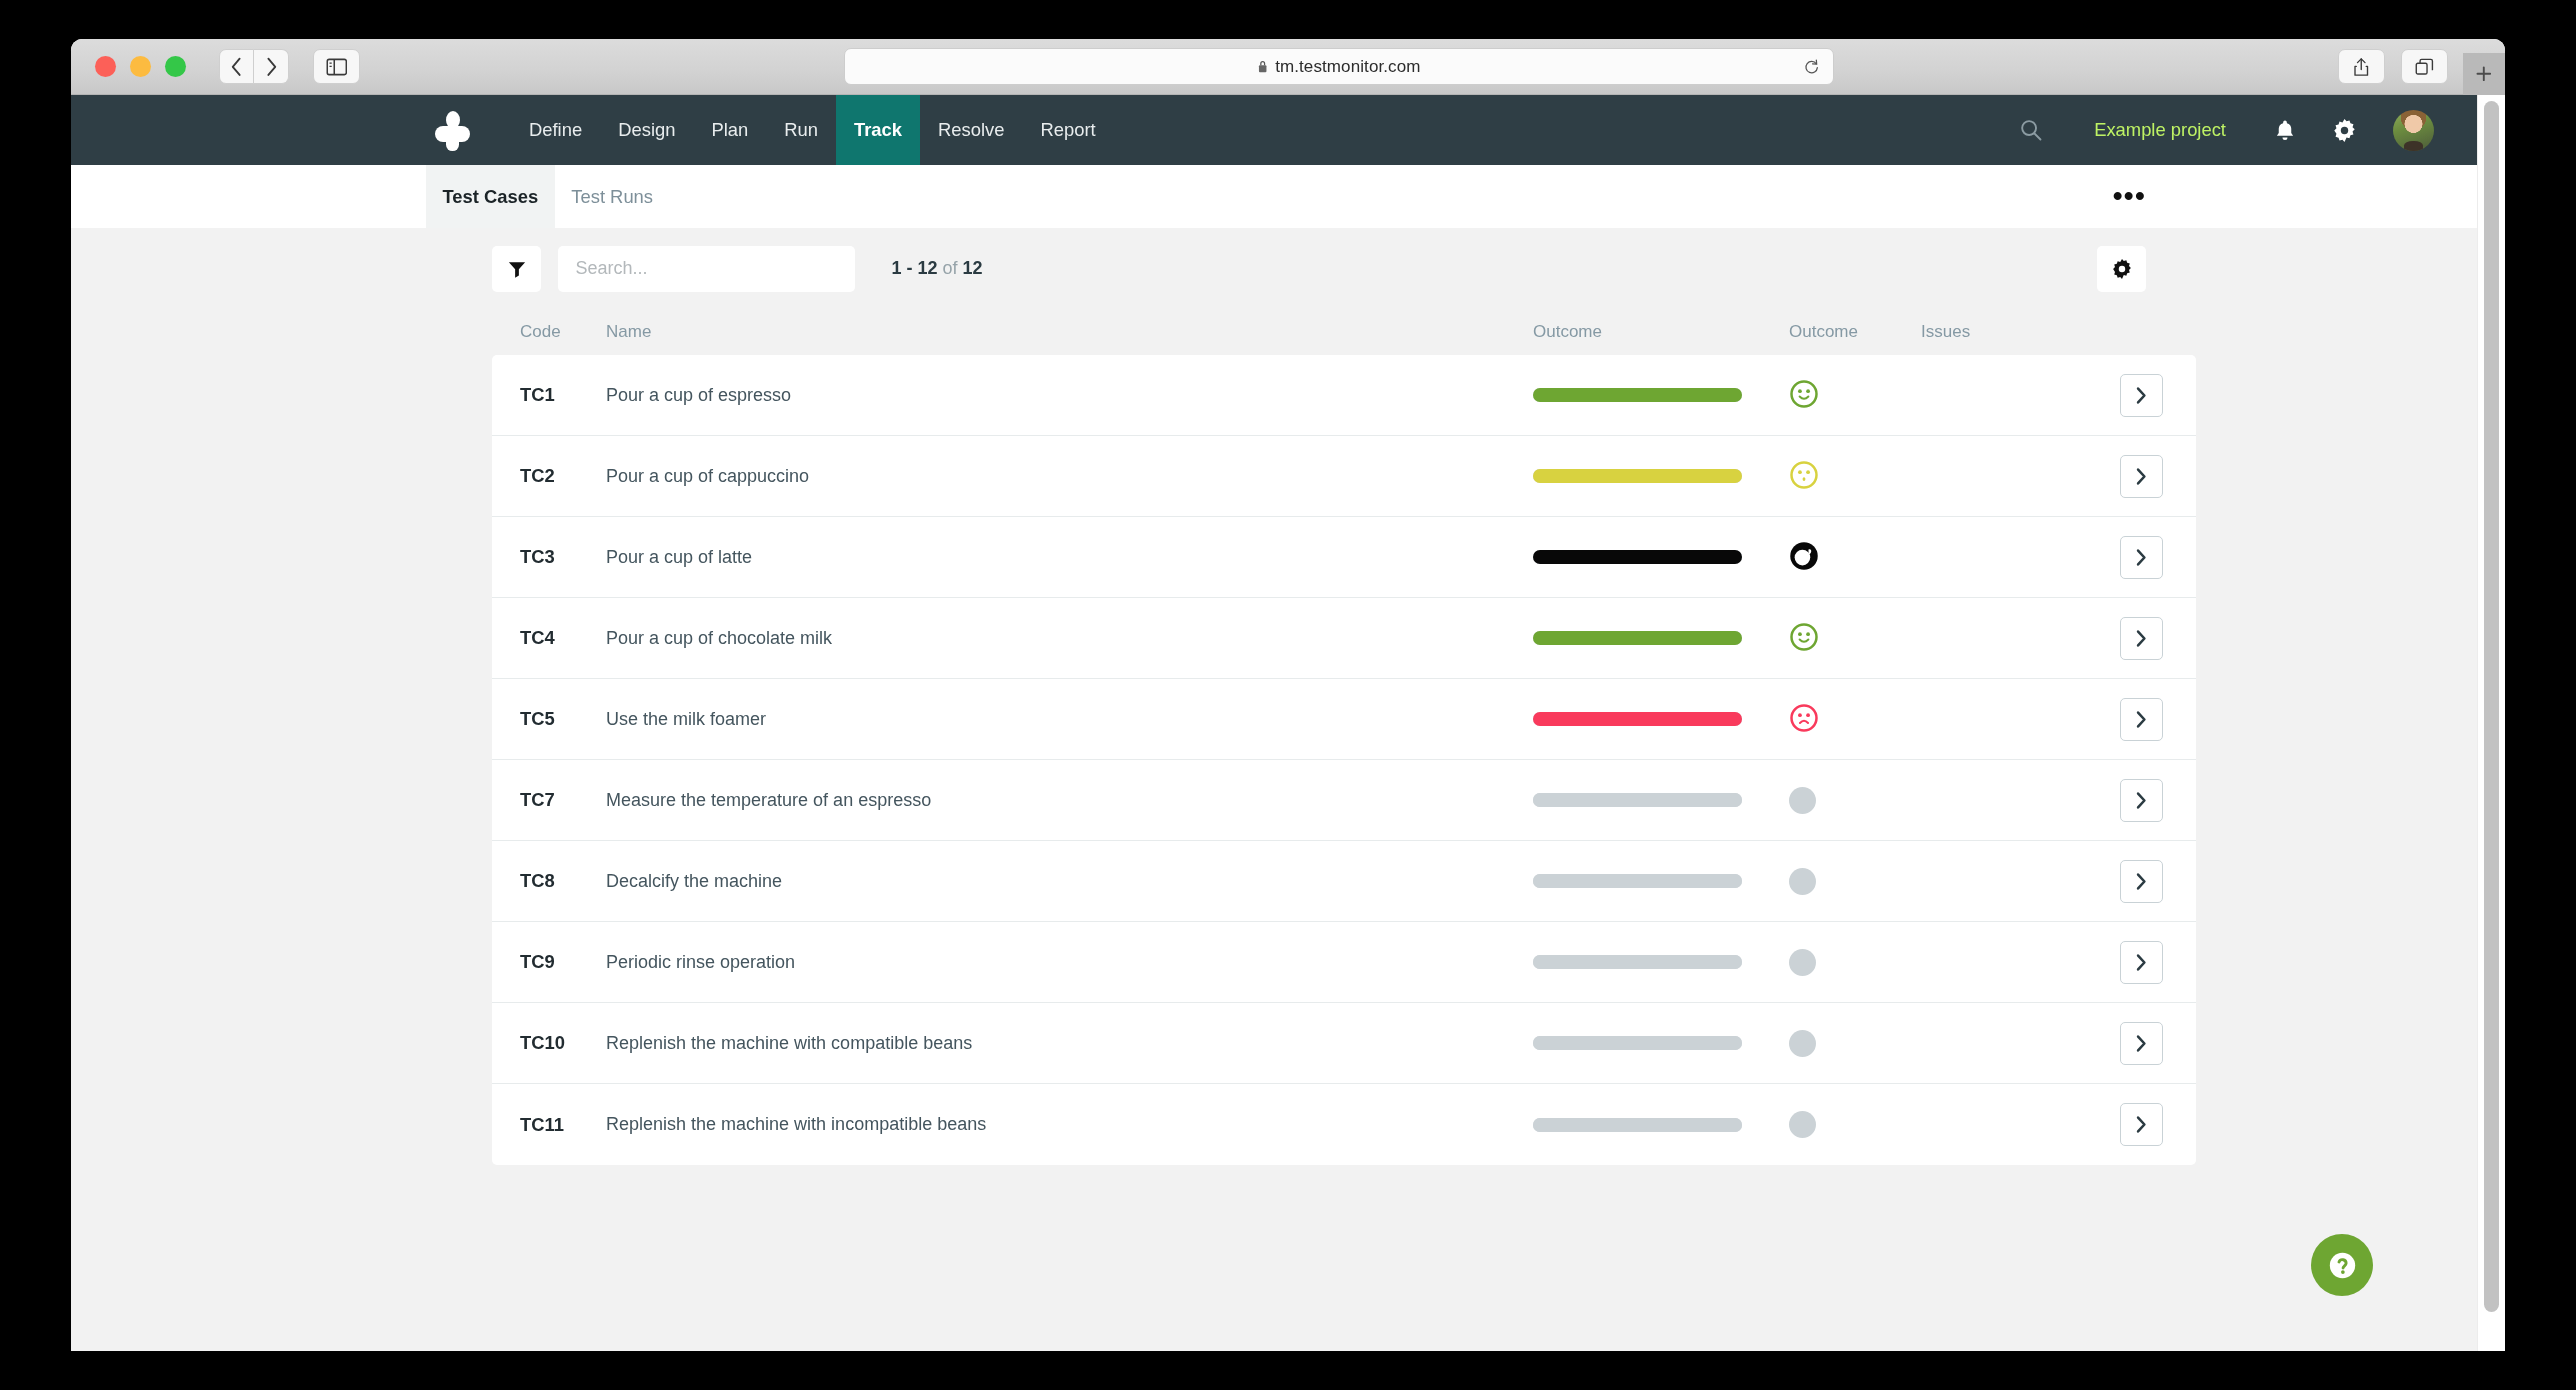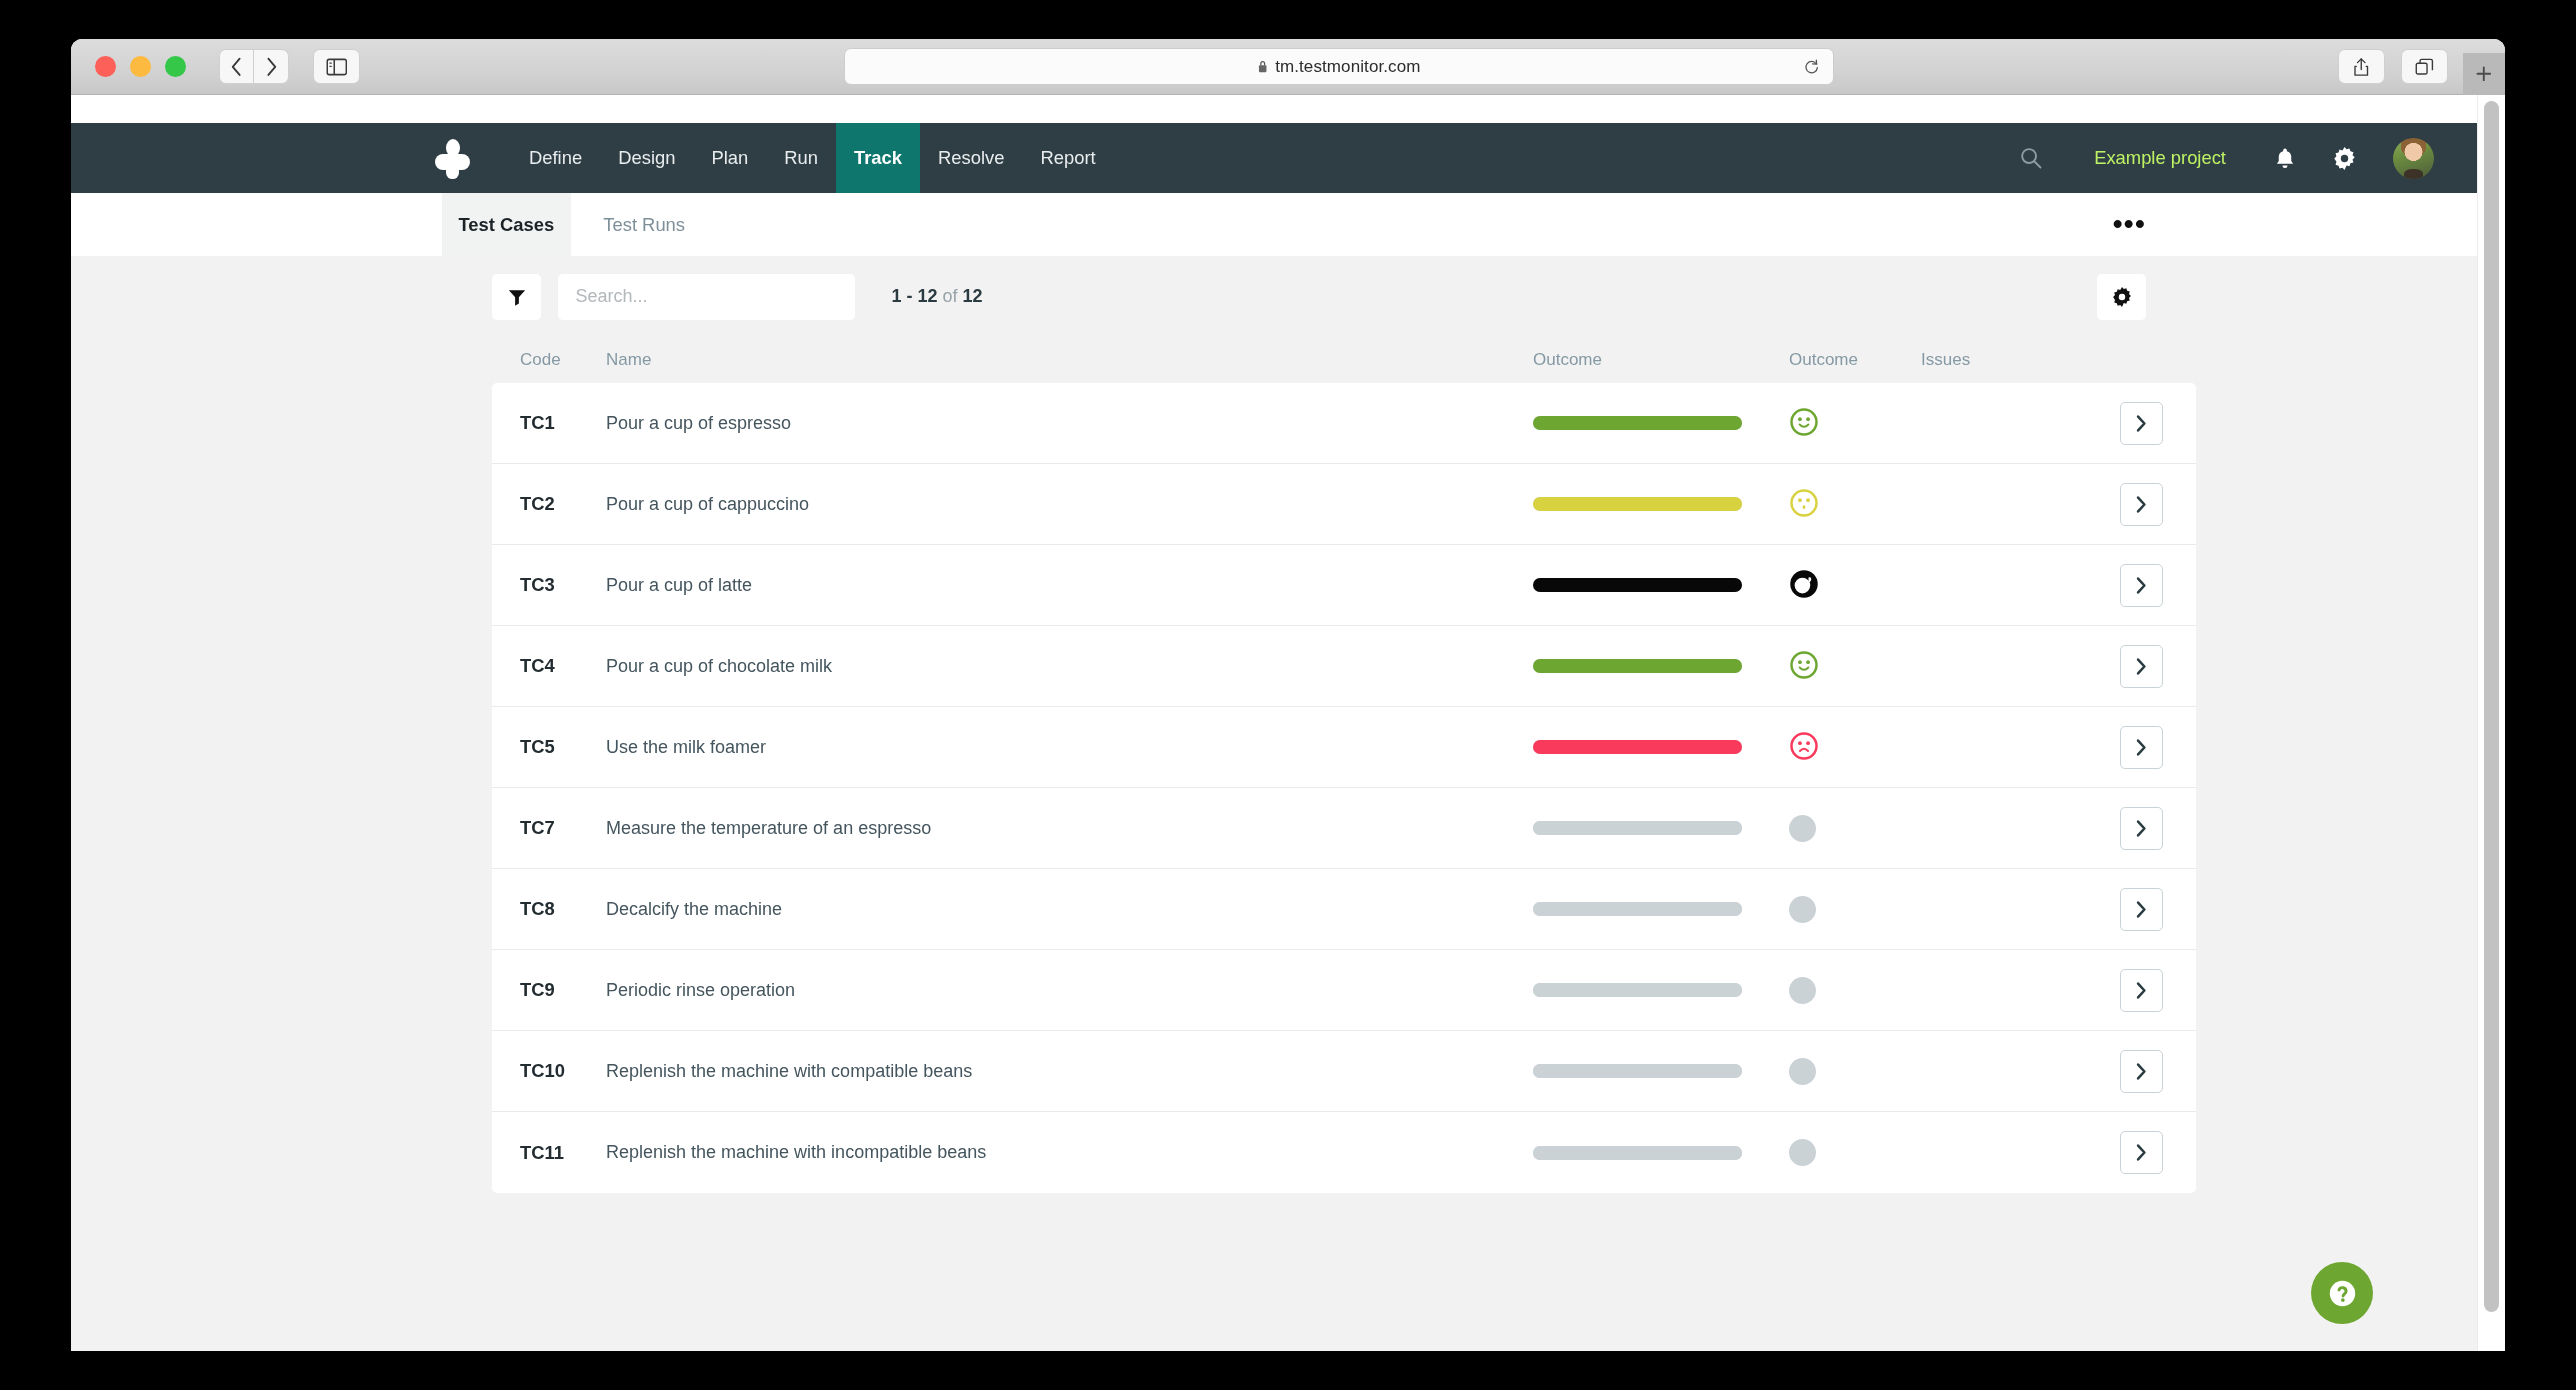--- a/index.html
+++ b/index.html
@@ -97,7 +97,6 @@
     background: #2f3e45;
     display: flex;
     align-items: center;
-    margin-top: 28px;
   }
   #app-logo { margin-left: 364px; width: 35px; height: 39px; position: relative; }
   #app-logo .logo-head {

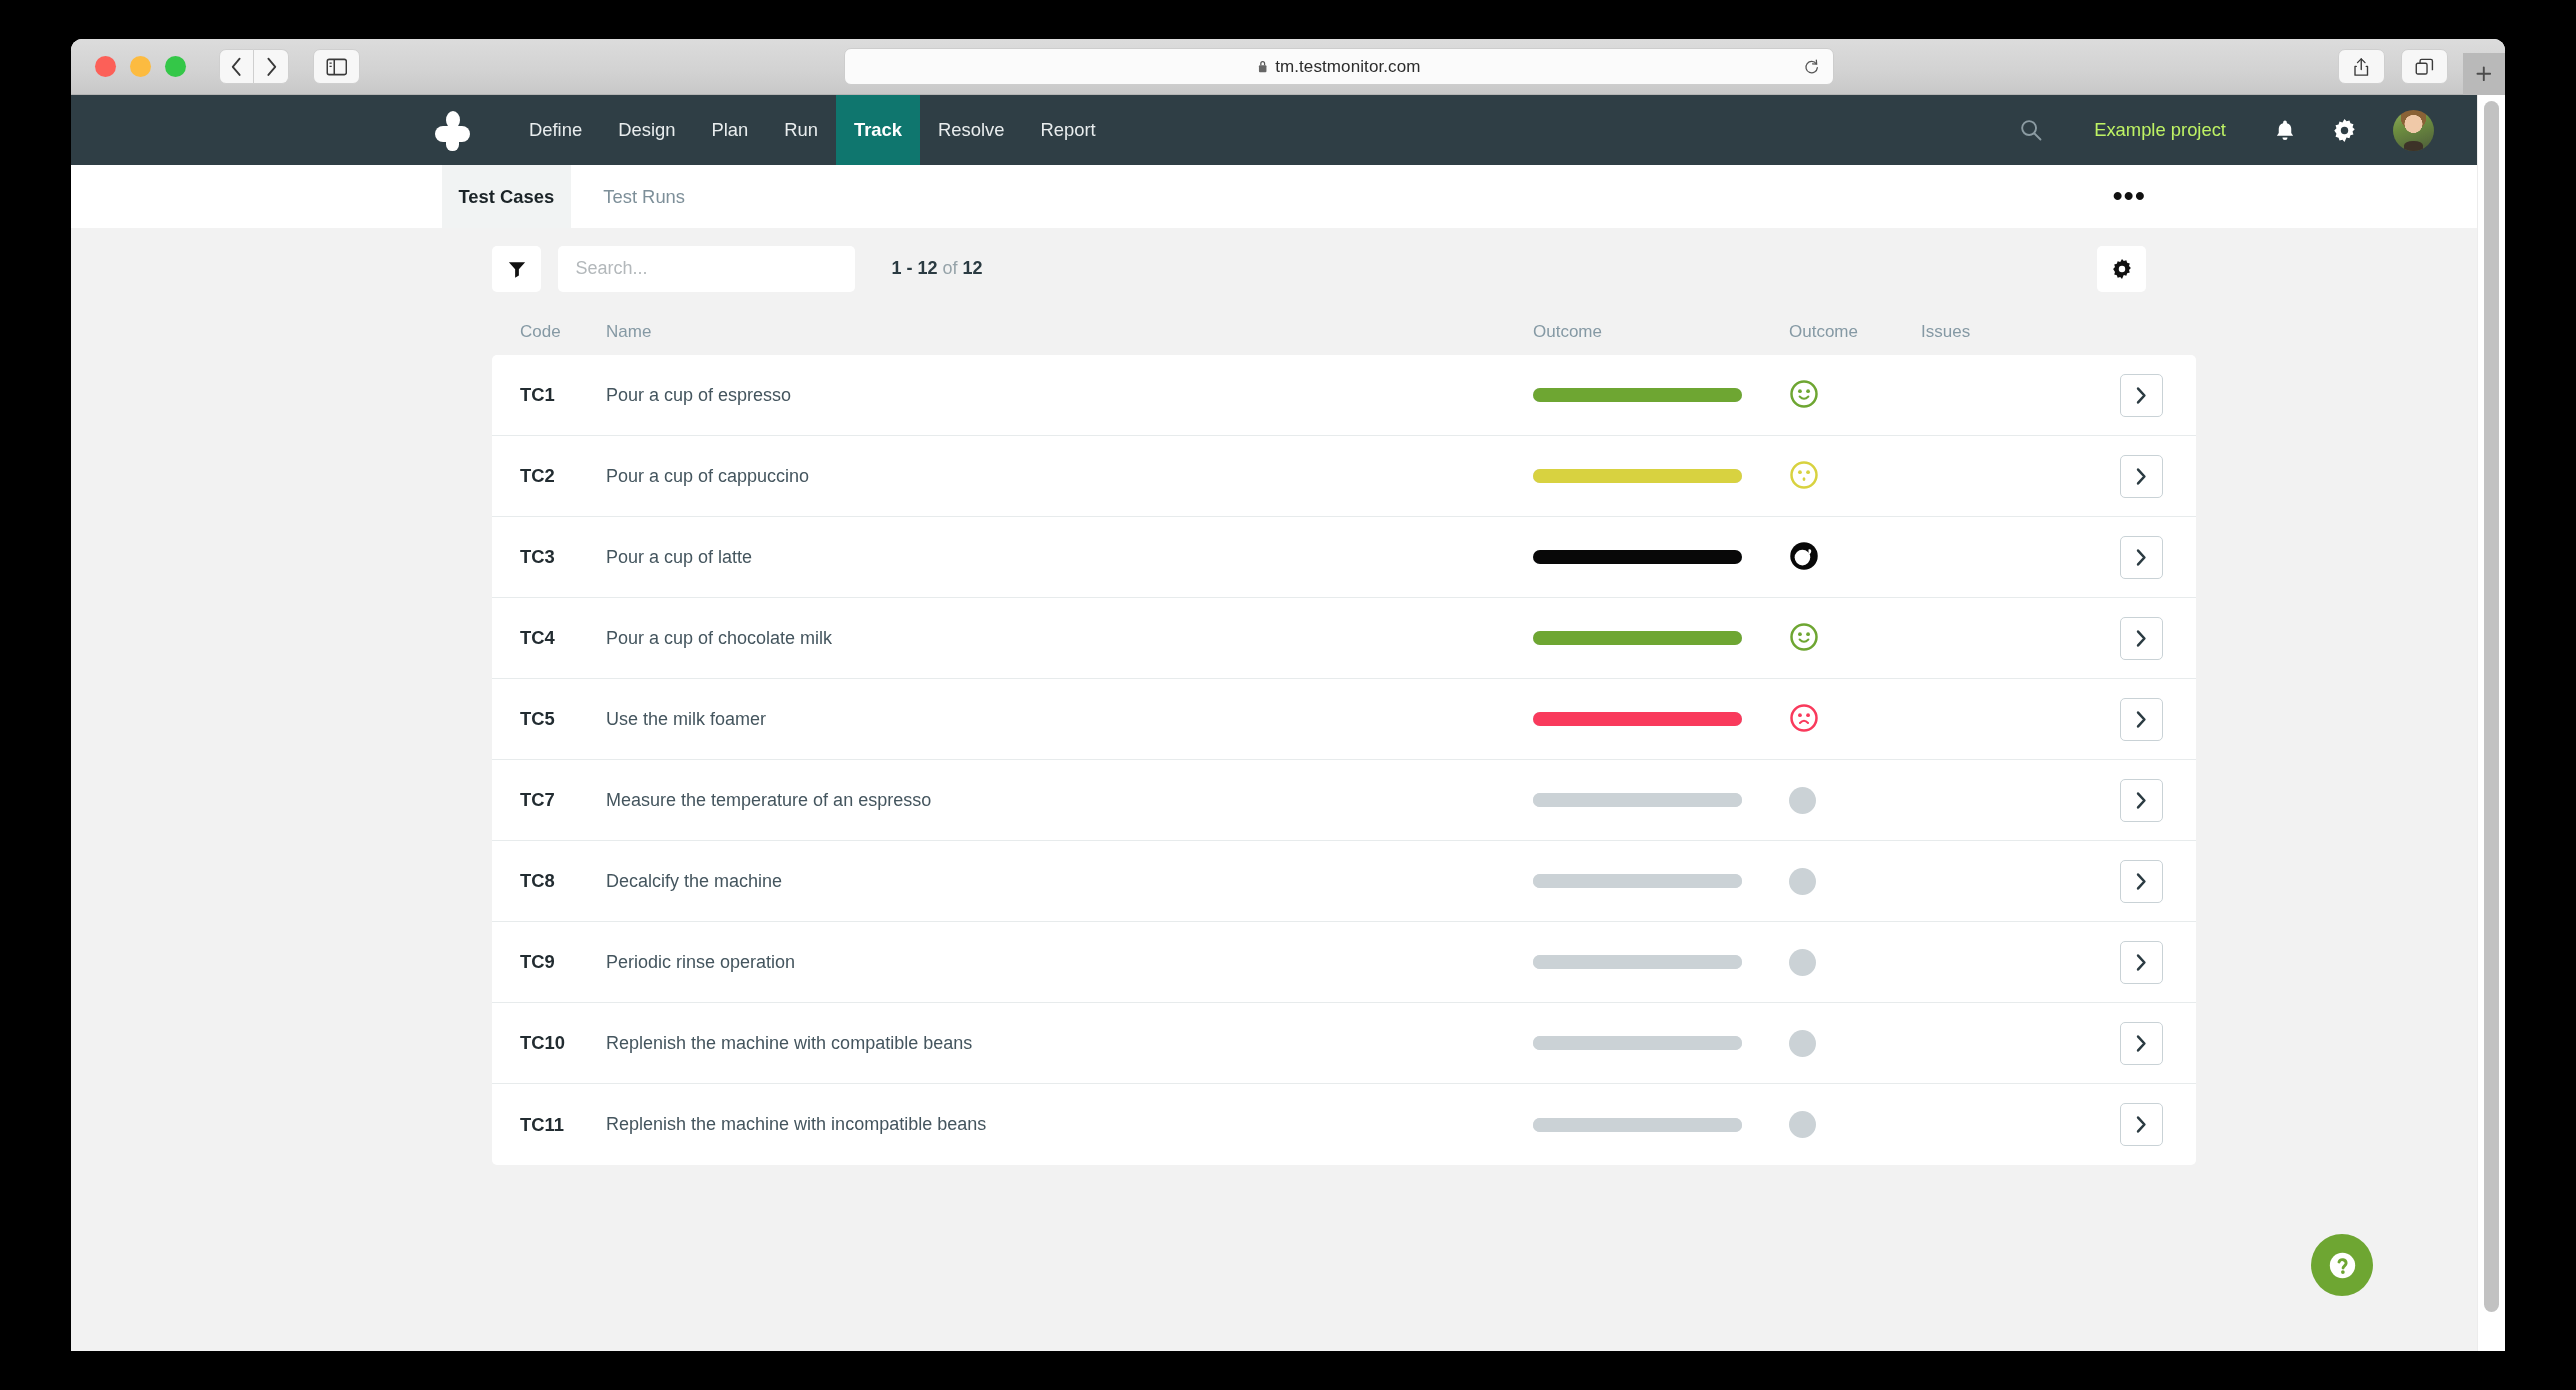--- a/index.html
+++ b/index.html
@@ -157,7 +157,6 @@
     padding: 0 16.5px;
     font-size: 18.4px;
     color: #7d8f99;
-    margin-left: 16px;
   }
   .page-tab.active { background: #f1f3f3; color: #1b2327; font-weight: bold; }
   #overflow-menu {

